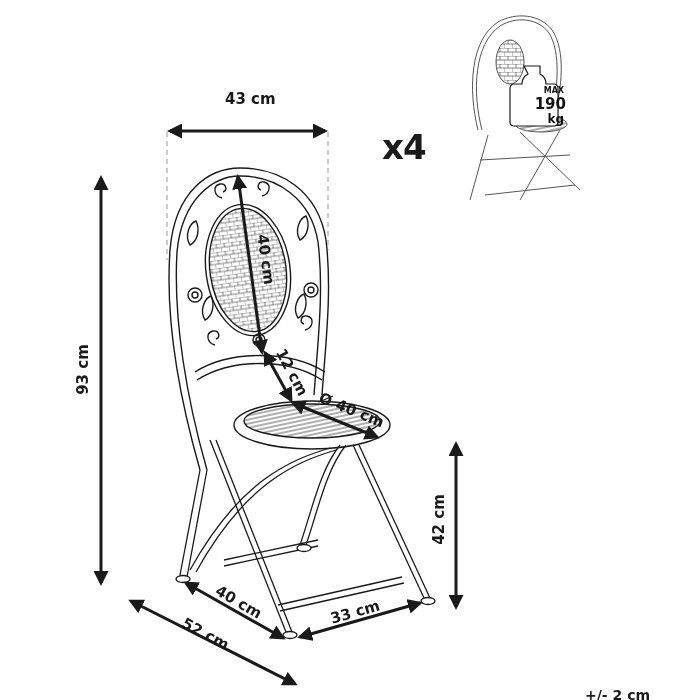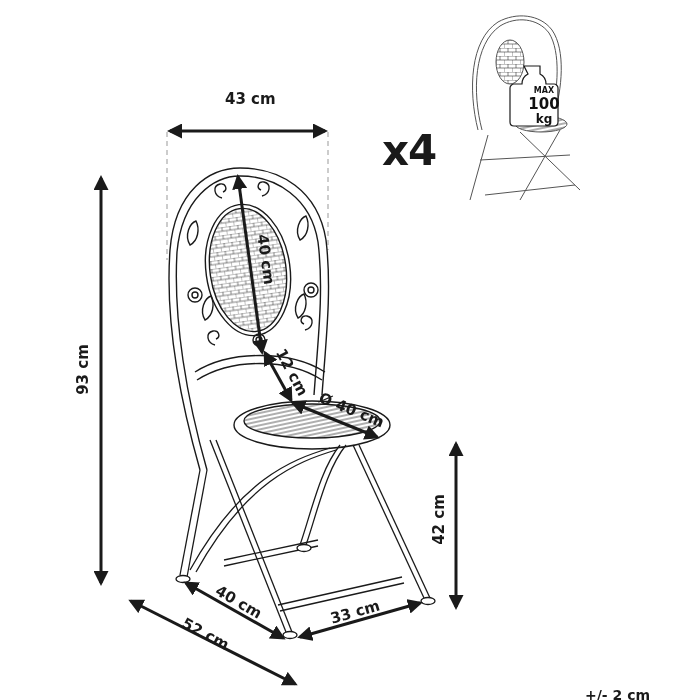--- a/index.html
+++ b/index.html
@@ -12,7 +12,7 @@
   .mult { font-size:42px; font-weight:900; letter-spacing:-1px; }
   .tol { font-size:14px; }
   .wt { position:absolute; font-family:"DejaVu Sans", sans-serif; font-weight:bold;
-        color:#111; text-align:center; line-height:1; }
+        color:#111; text-align:right; line-height:1; }
 </style>
 </head>
 <body>

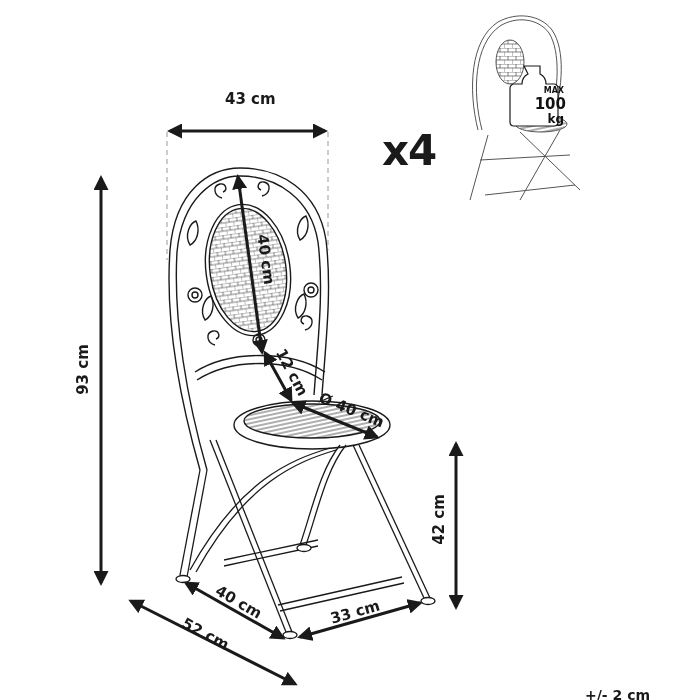--- a/index.html
+++ b/index.html
@@ -143,7 +143,7 @@
 <div class="lbl tol" style="left:585px;top:653px;margin-top:35px;">+/- 2 cm</div>
 
 <div class="wt" style="left:524px;top:87px;width:40px;font-size:8px;">MAX</div>
-<div class="wt" style="left:522px;top:97px;width:44px;font-size:15px;">100</div>
+<div class="wt" style="left:522px;top:97px;width:44px;font-size:15px;">190</div>
 <div class="wt" style="left:524px;top:113px;width:40px;font-size:12px;">kg</div>
 
 </body></html>

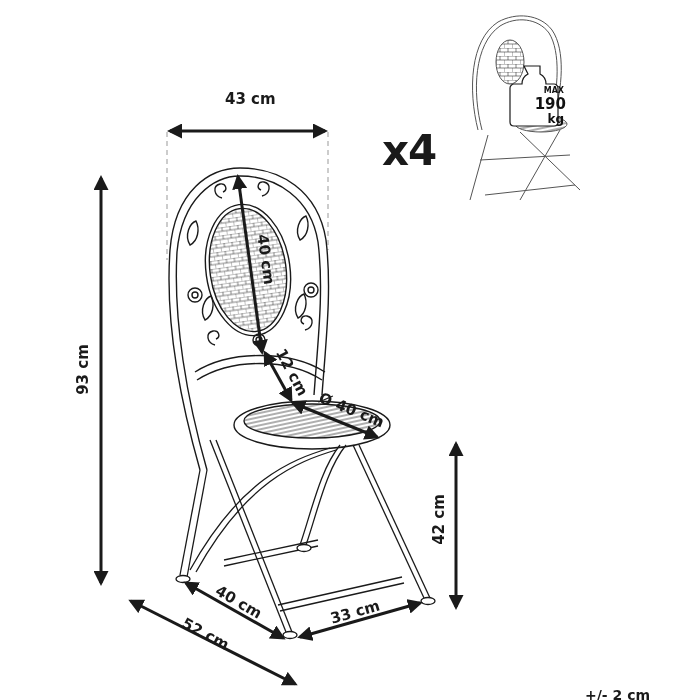--- a/index.html
+++ b/index.html
@@ -9,7 +9,7 @@
          color:#1a1a1a; white-space:nowrap; font-size:15px; line-height:1; }
   .rot { transform-origin:center center; }
   svg.main { position:absolute; left:0; top:0; }
-  .mult { font-size:42px; font-weight:900; letter-spacing:-1px; }
+  .mult { font-size:34px; font-weight:900; letter-spacing:-1px; }
   .tol { font-size:14px; }
   .wt { position:absolute; font-family:"DejaVu Sans", sans-serif; font-weight:bold;
         color:#111; text-align:right; line-height:1; }

